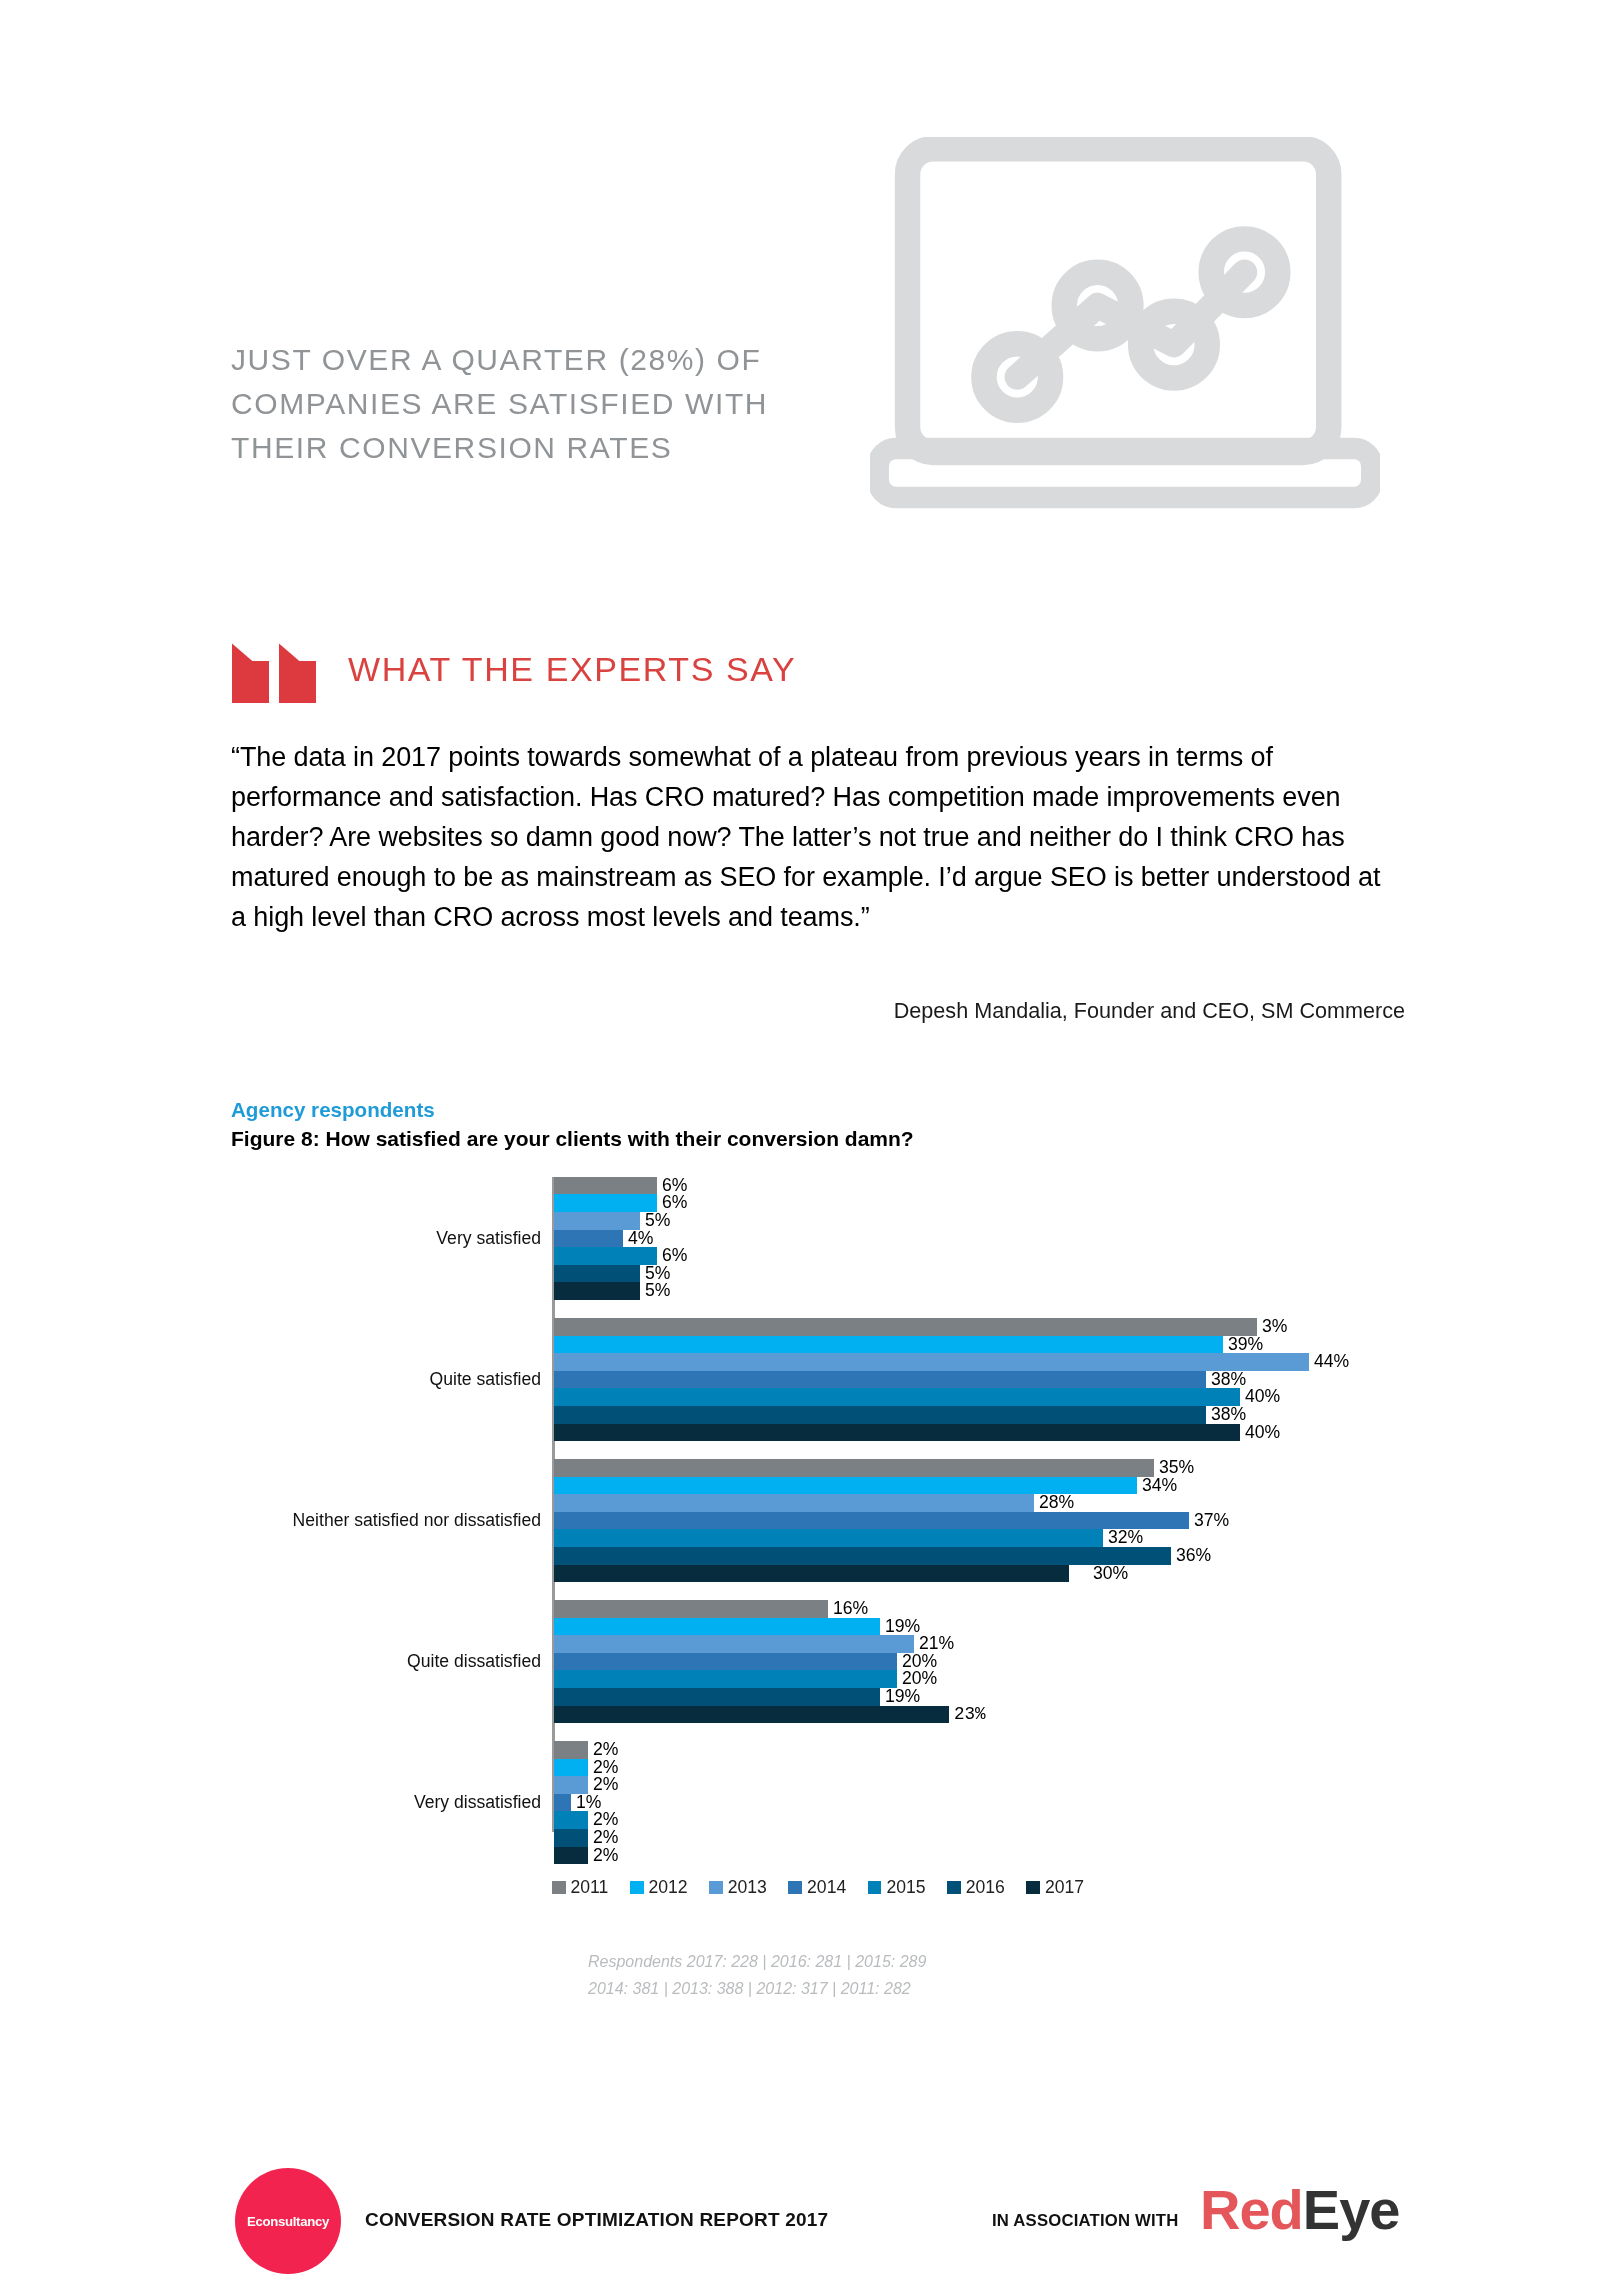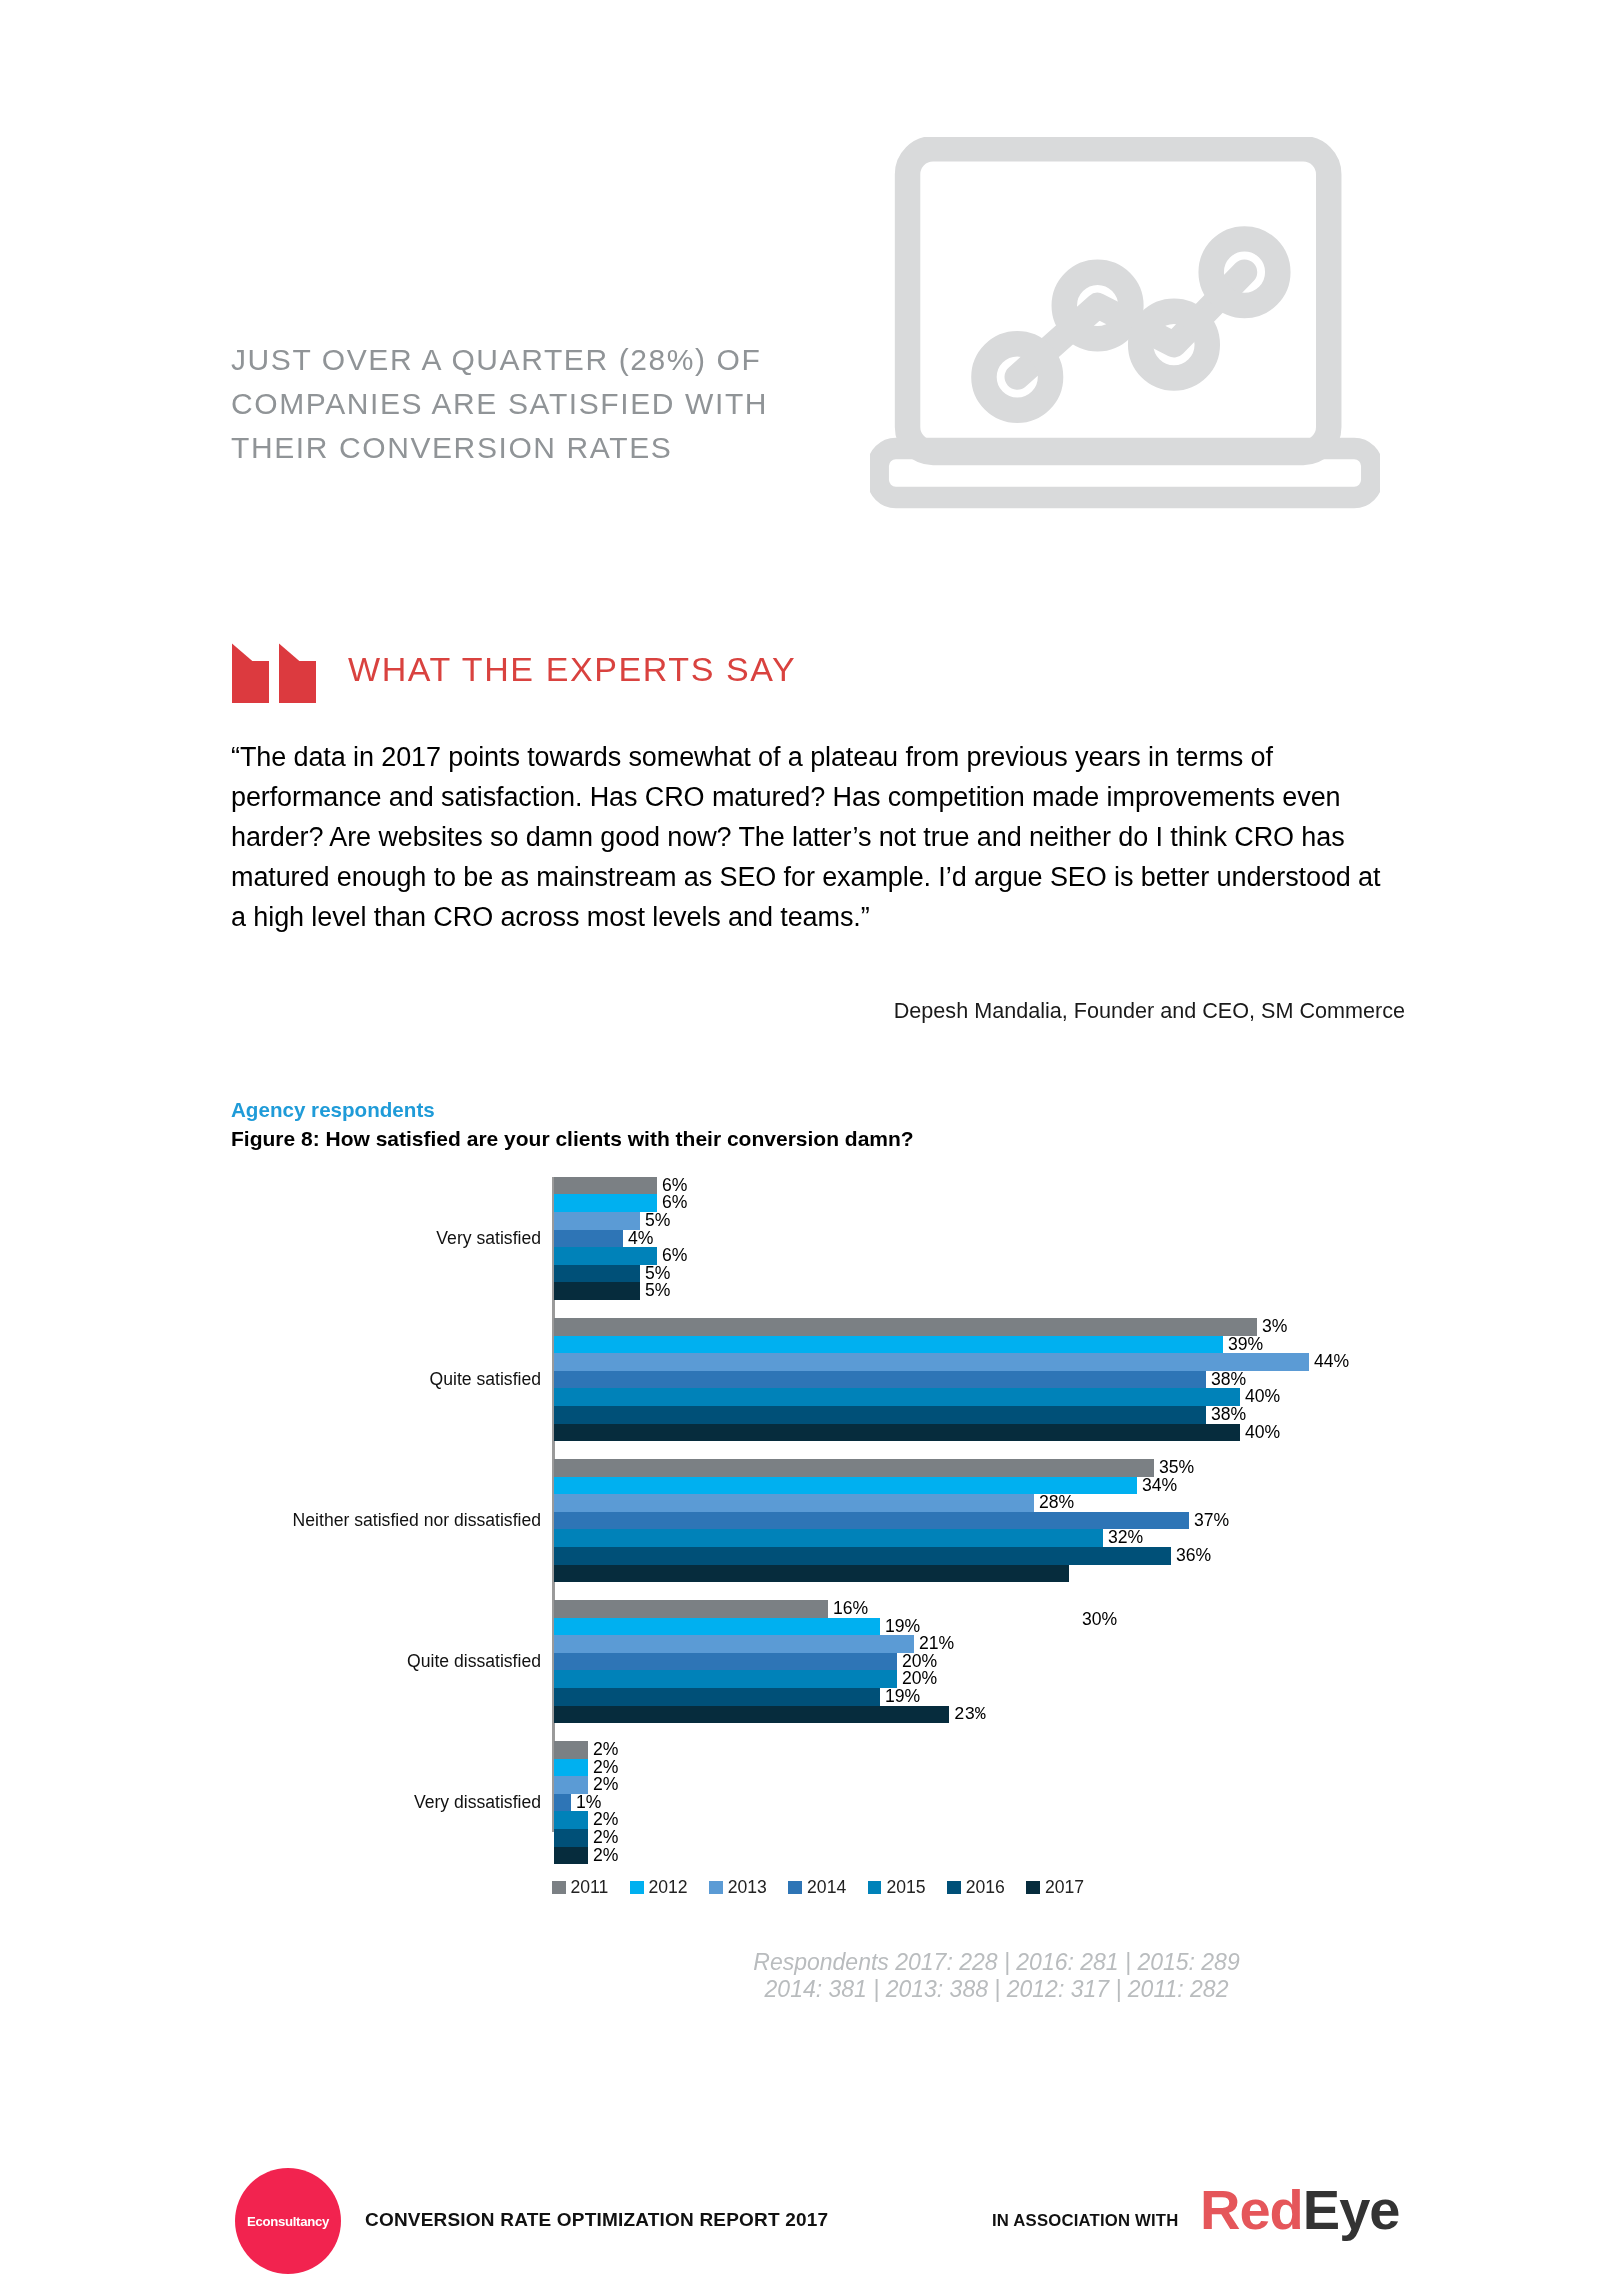--- a/index.html
+++ b/index.html
@@ -387,7 +387,7 @@
             </div>
             <div class="bar-row">
               <div class="bar" style="width: 515px; background: rgb(6, 44, 61);"></div>
-              <span class="bar-val" style="left: 523px; margin-top: 46px;">30%</span>
+              <span class="bar-val" style="left: 534px;">30%</span>
             </div>
           </div>
         </div>

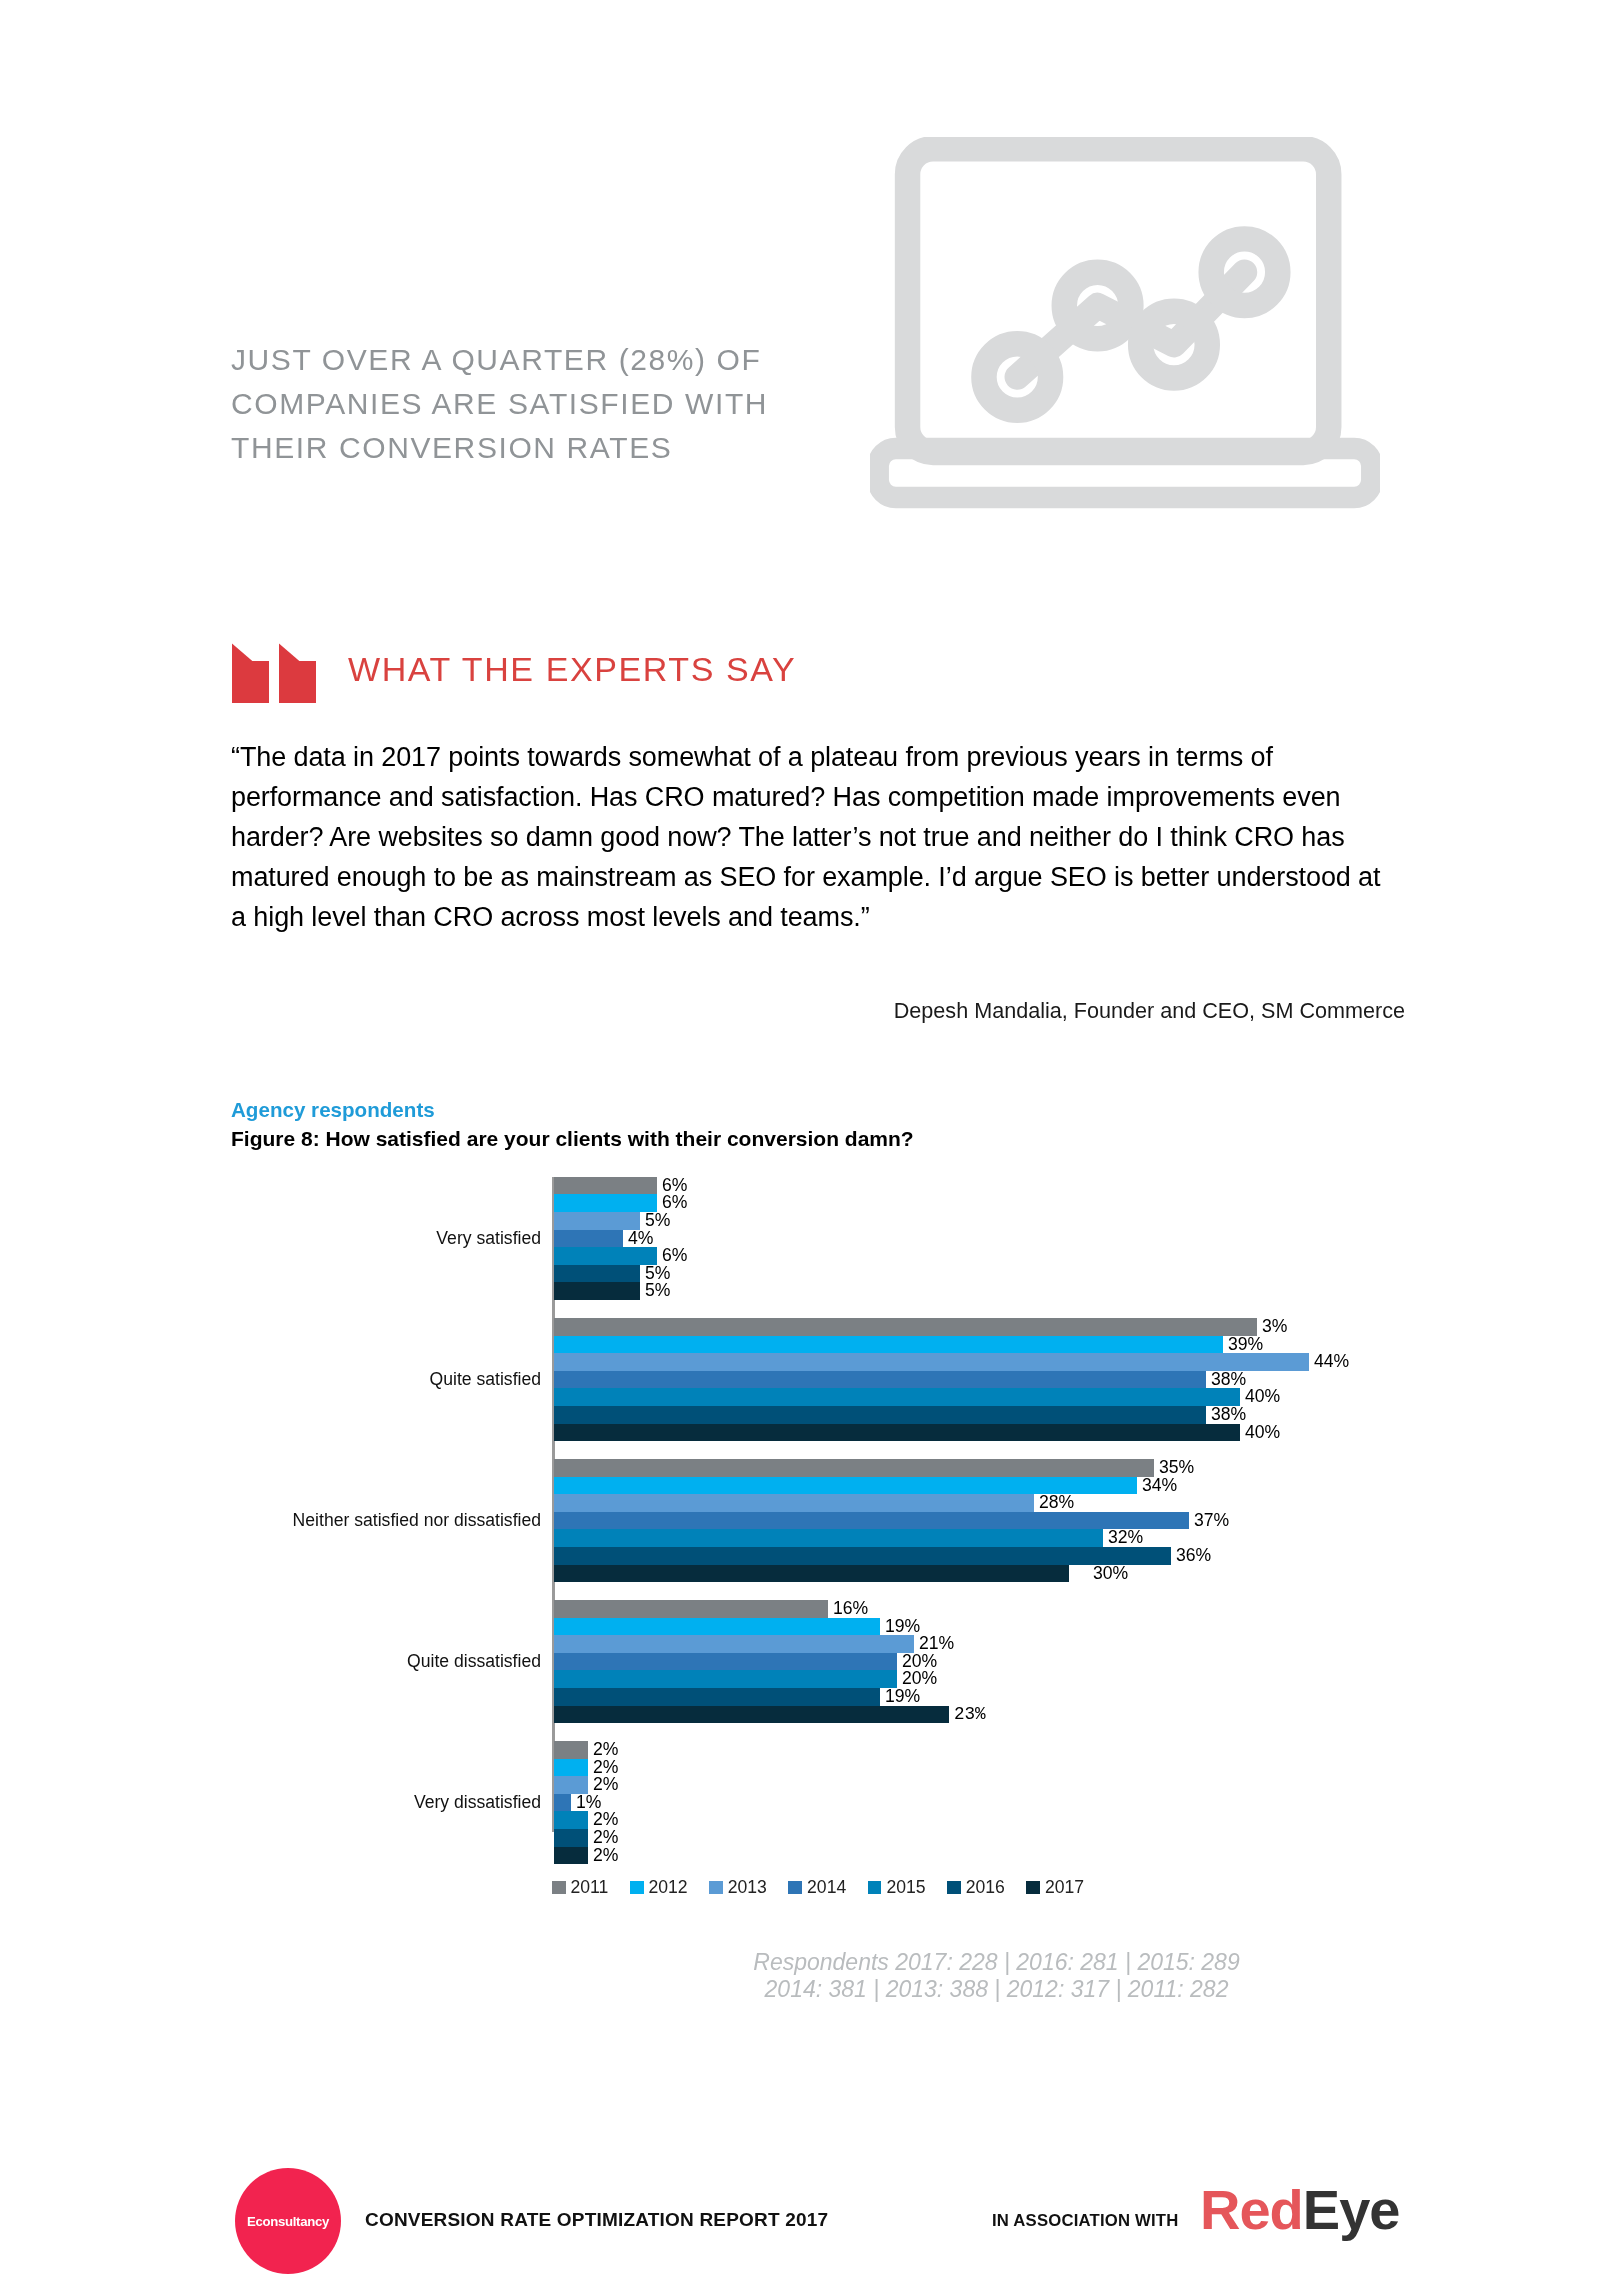--- a/index.html
+++ b/index.html
@@ -194,8 +194,8 @@
     left: 588px;
     top: 1949px;
     width: 817px;
-    text-align: center;
-    font-size: 23px;
+    text-align: left;
+    font-size: 16px;
     font-style: italic;
     color: #b9bcbe;
     line-height: 26.5px;

